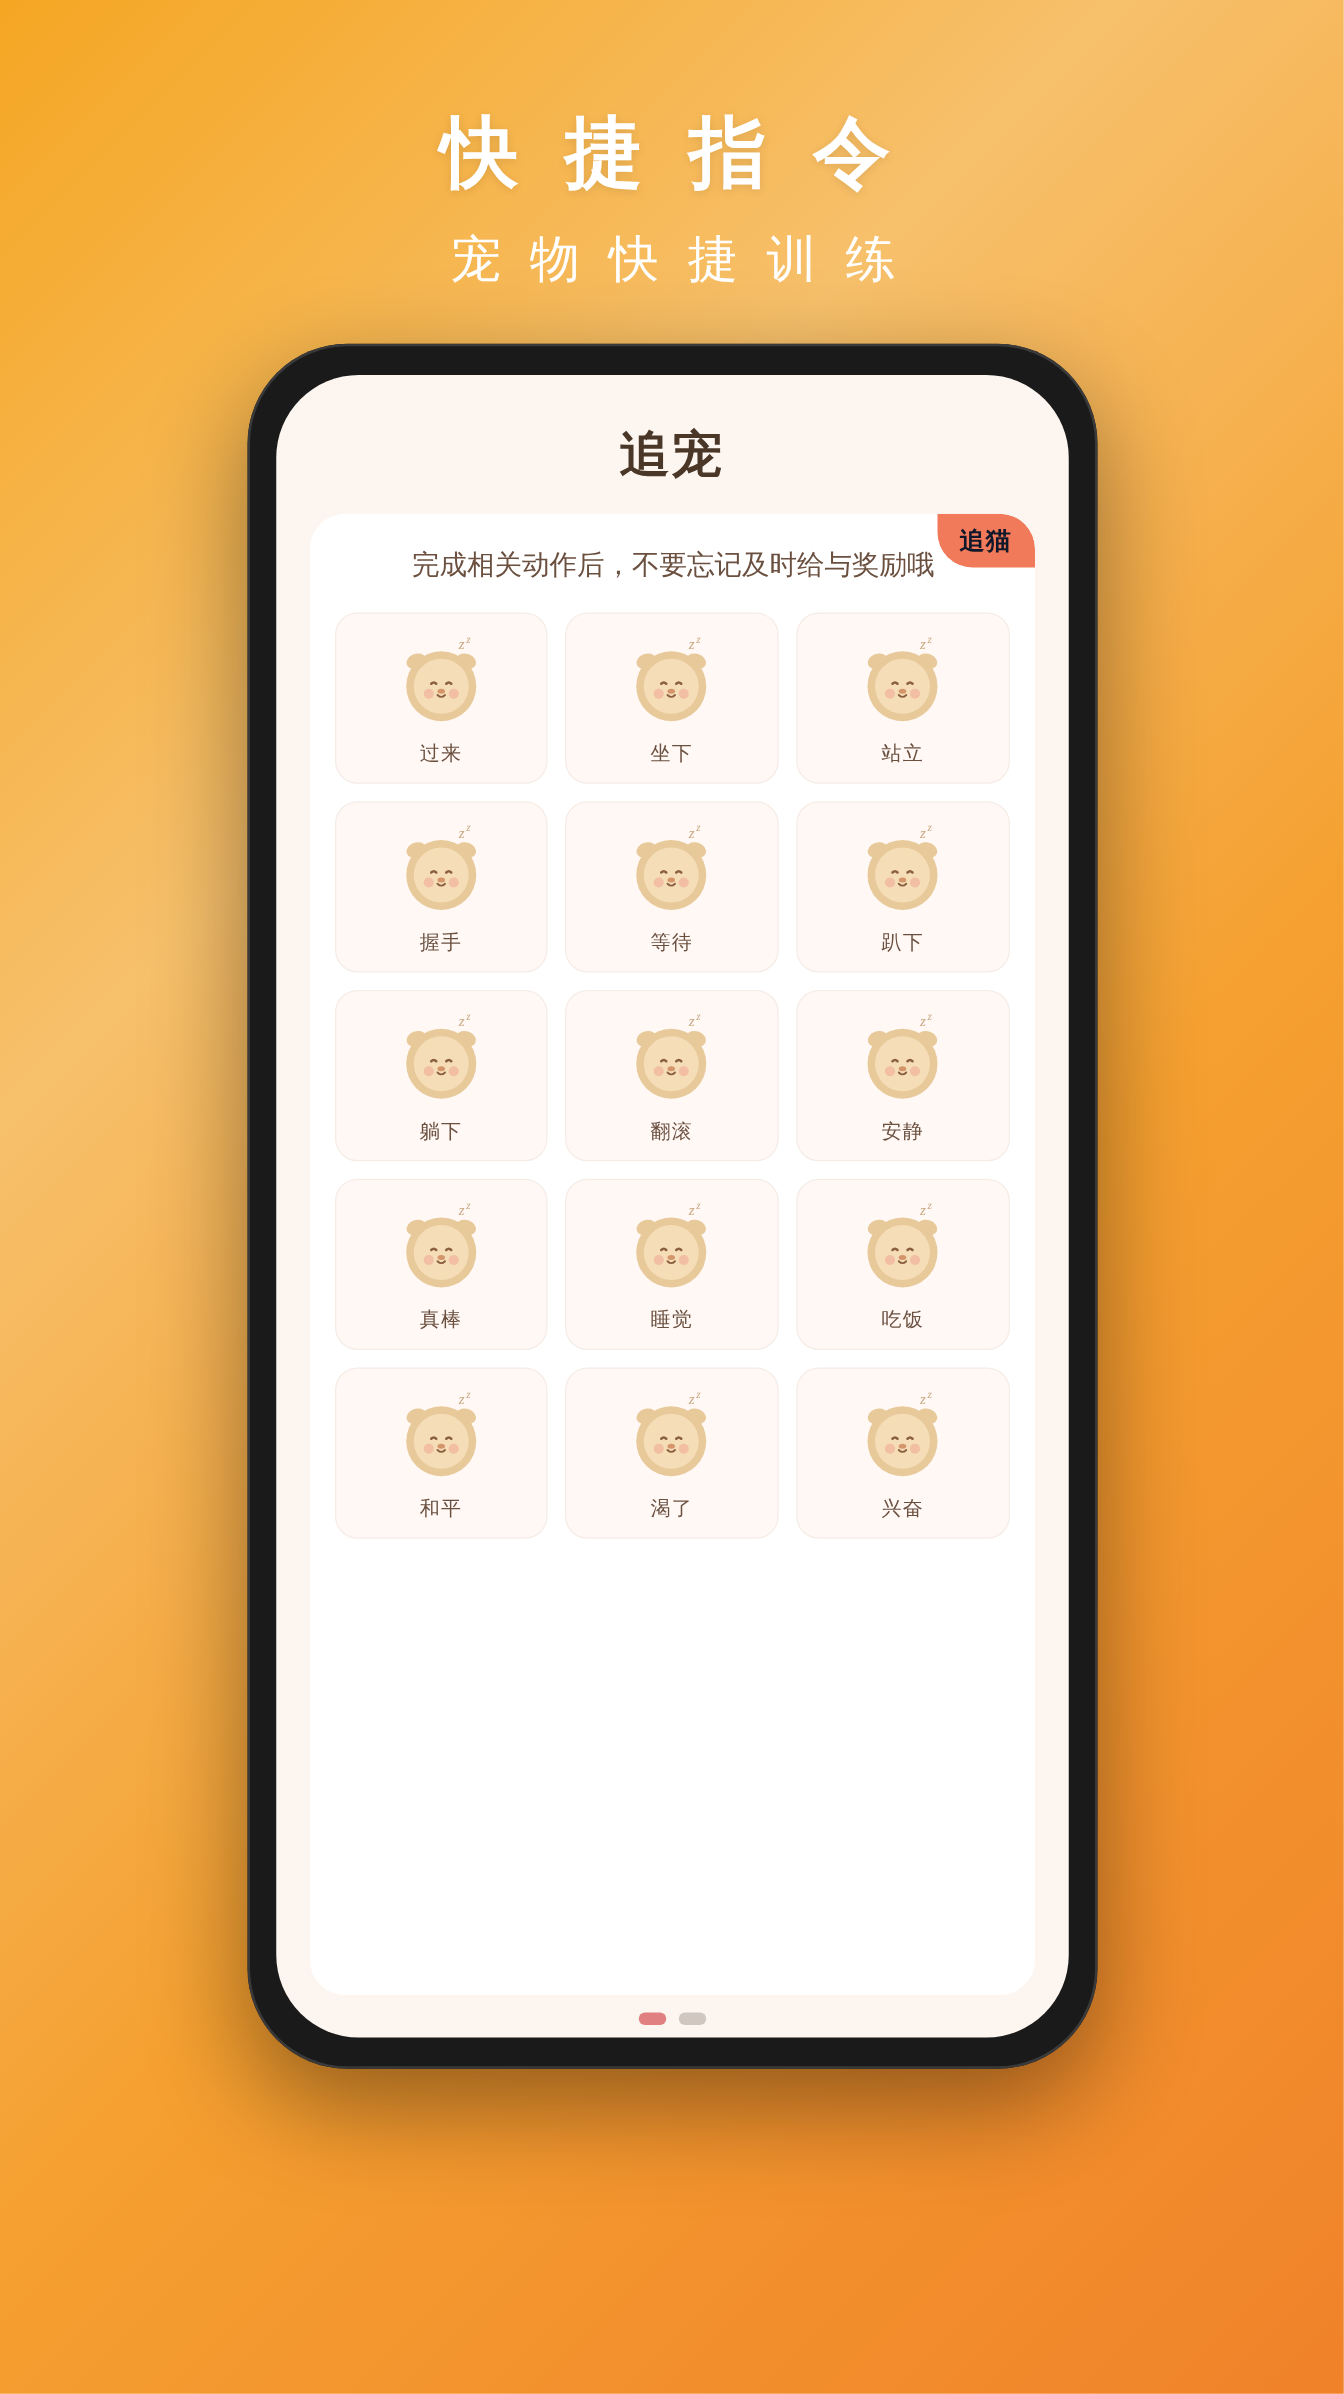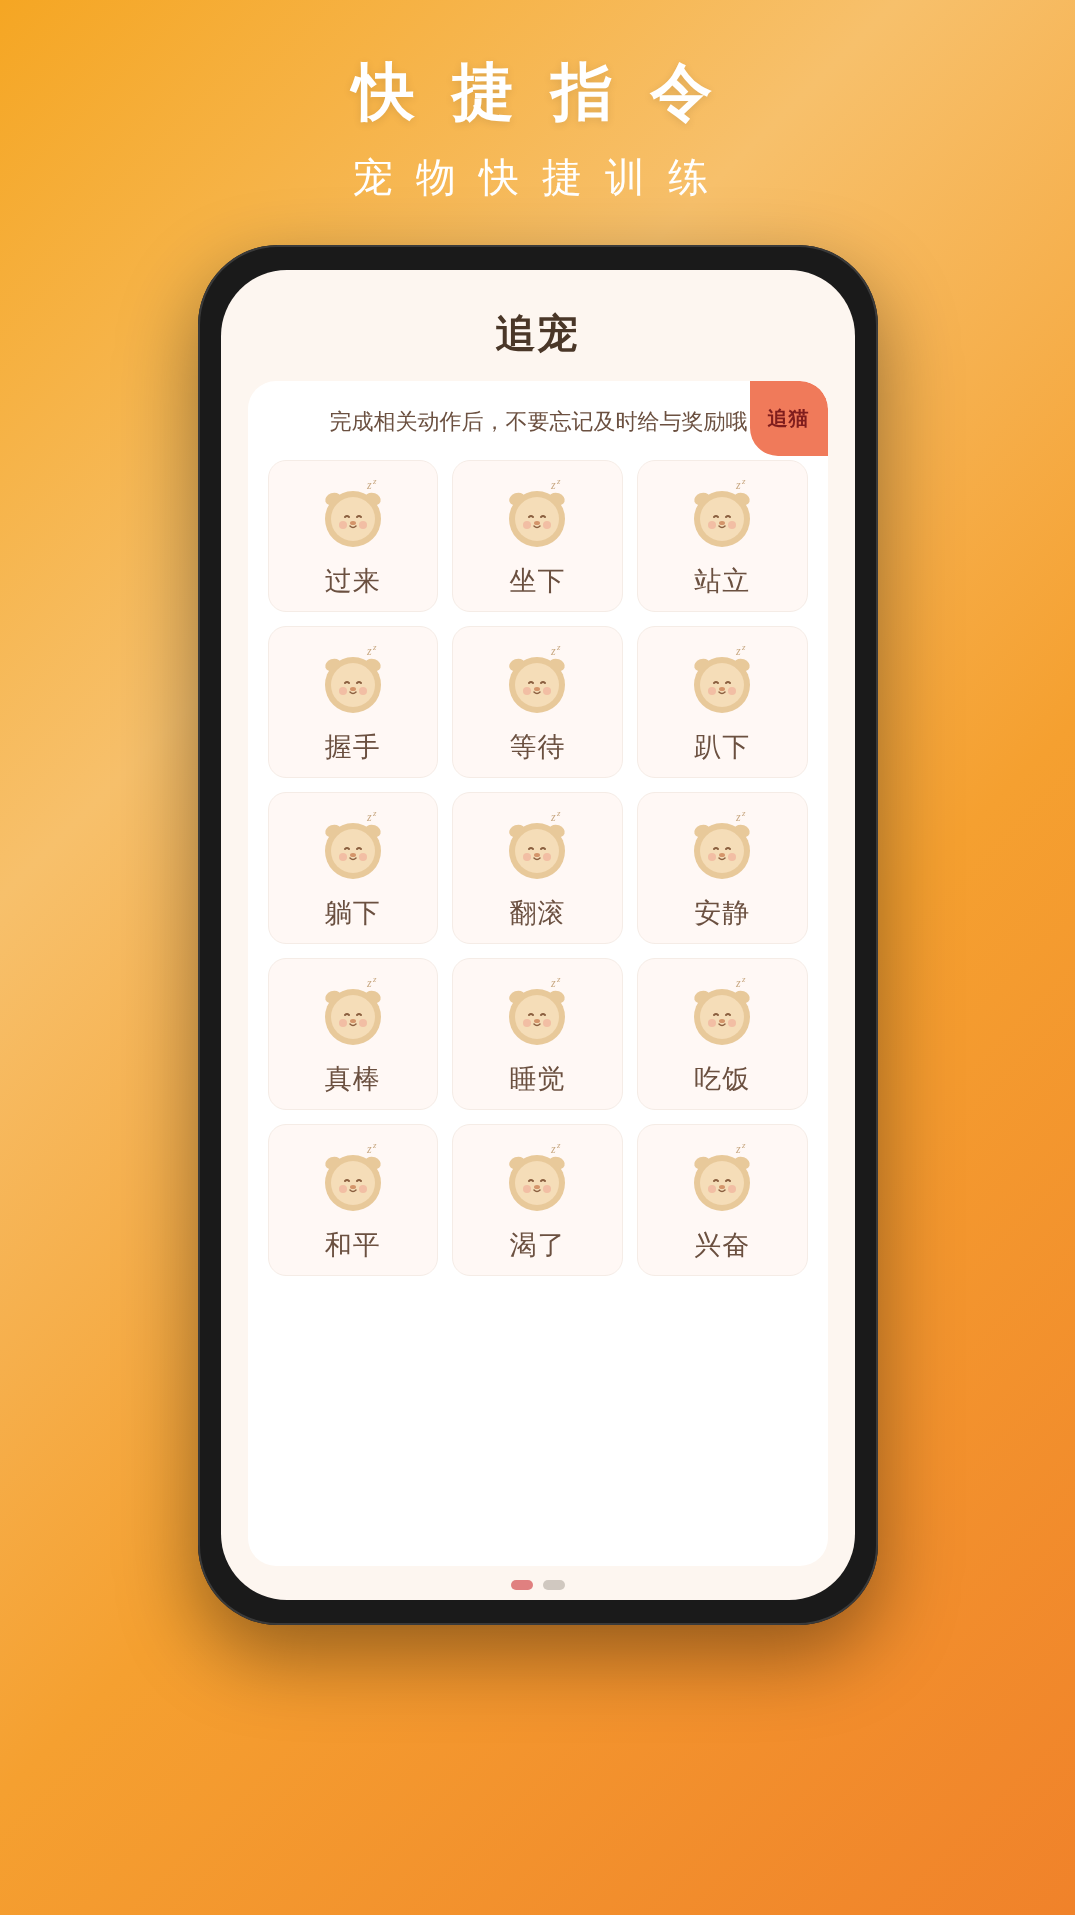--- a/index.html
+++ b/index.html
@@ -15,8 +15,8 @@
       overflow: hidden;
     }
     .header {
-      text-align: left;
-      padding-top: 50px;
+      text-align: right;
+      padding-top: 80px;
       margin-bottom: 40px;
     }
     .header-title {

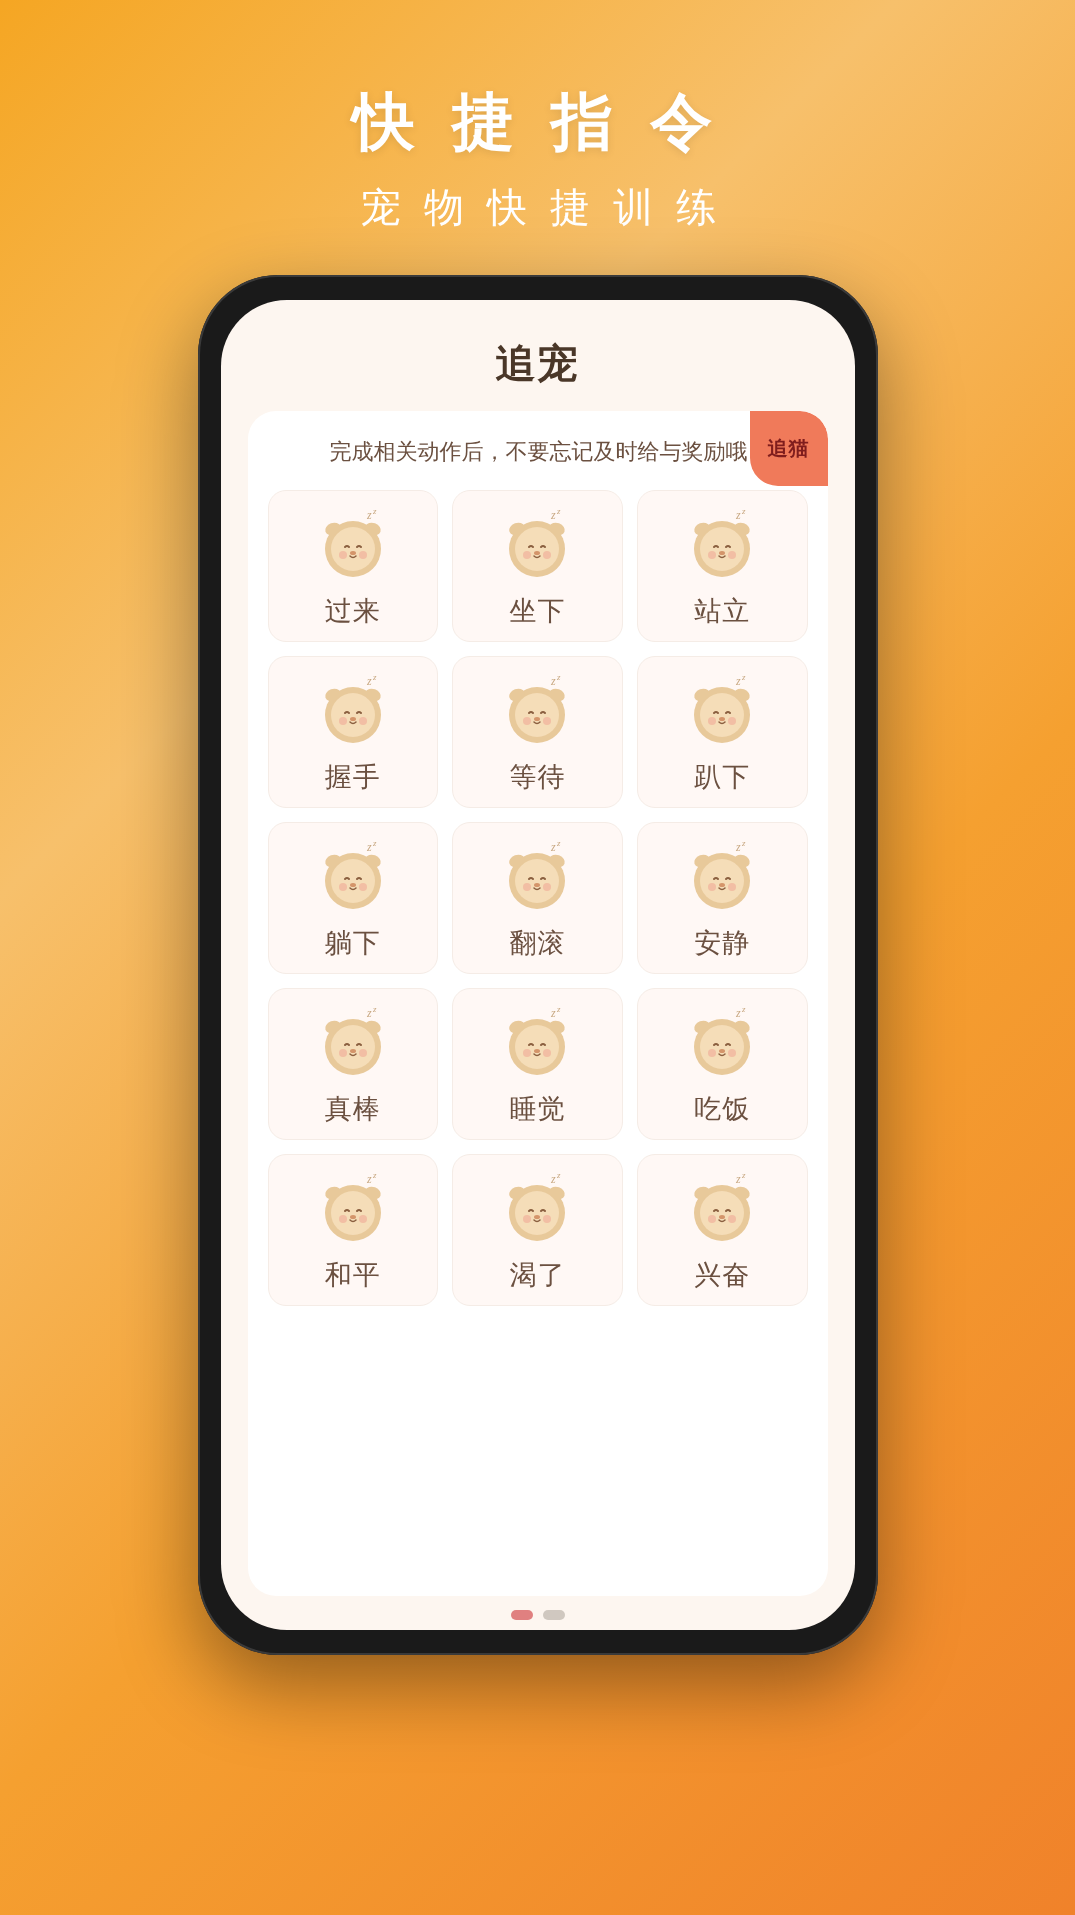--- a/index.html
+++ b/index.html
@@ -84,10 +84,10 @@
       top: 0;
       right: 0;
       background: #f07a5a;
-      color: #7f1d1d;
+      color: #0f172a;
       font-size: 20px;
       font-weight: bold;
-      padding: 24px 18px;
+      padding: 8px 18px;
       border-radius: 0 28px 0 28px;
       letter-spacing: 1px;
     }

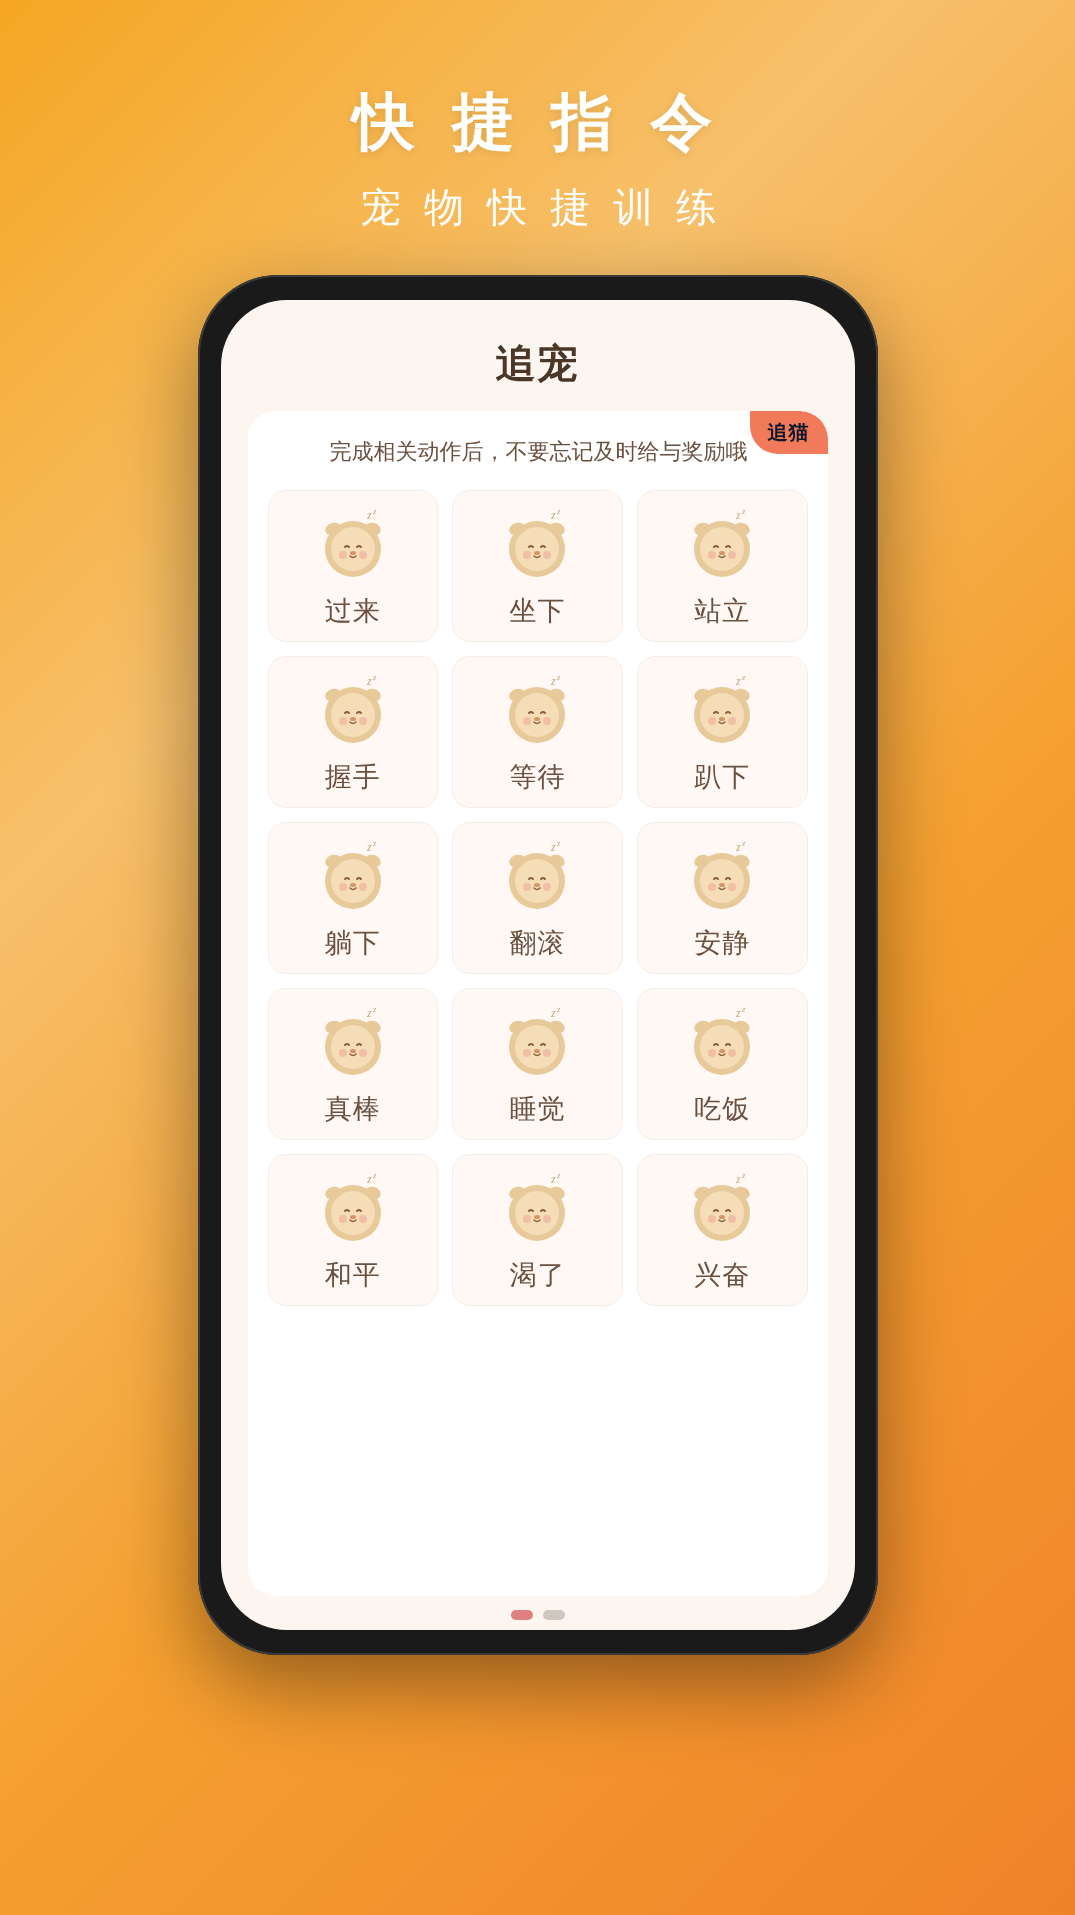--- a/index.html
+++ b/index.html
@@ -117,7 +117,7 @@
       height: 80px;
     }
     .item-label {
-      font-size: 27px;
+      font-size: 16px;
       color: #6b5040;
       text-align: left;
       letter-spacing: 1px;

